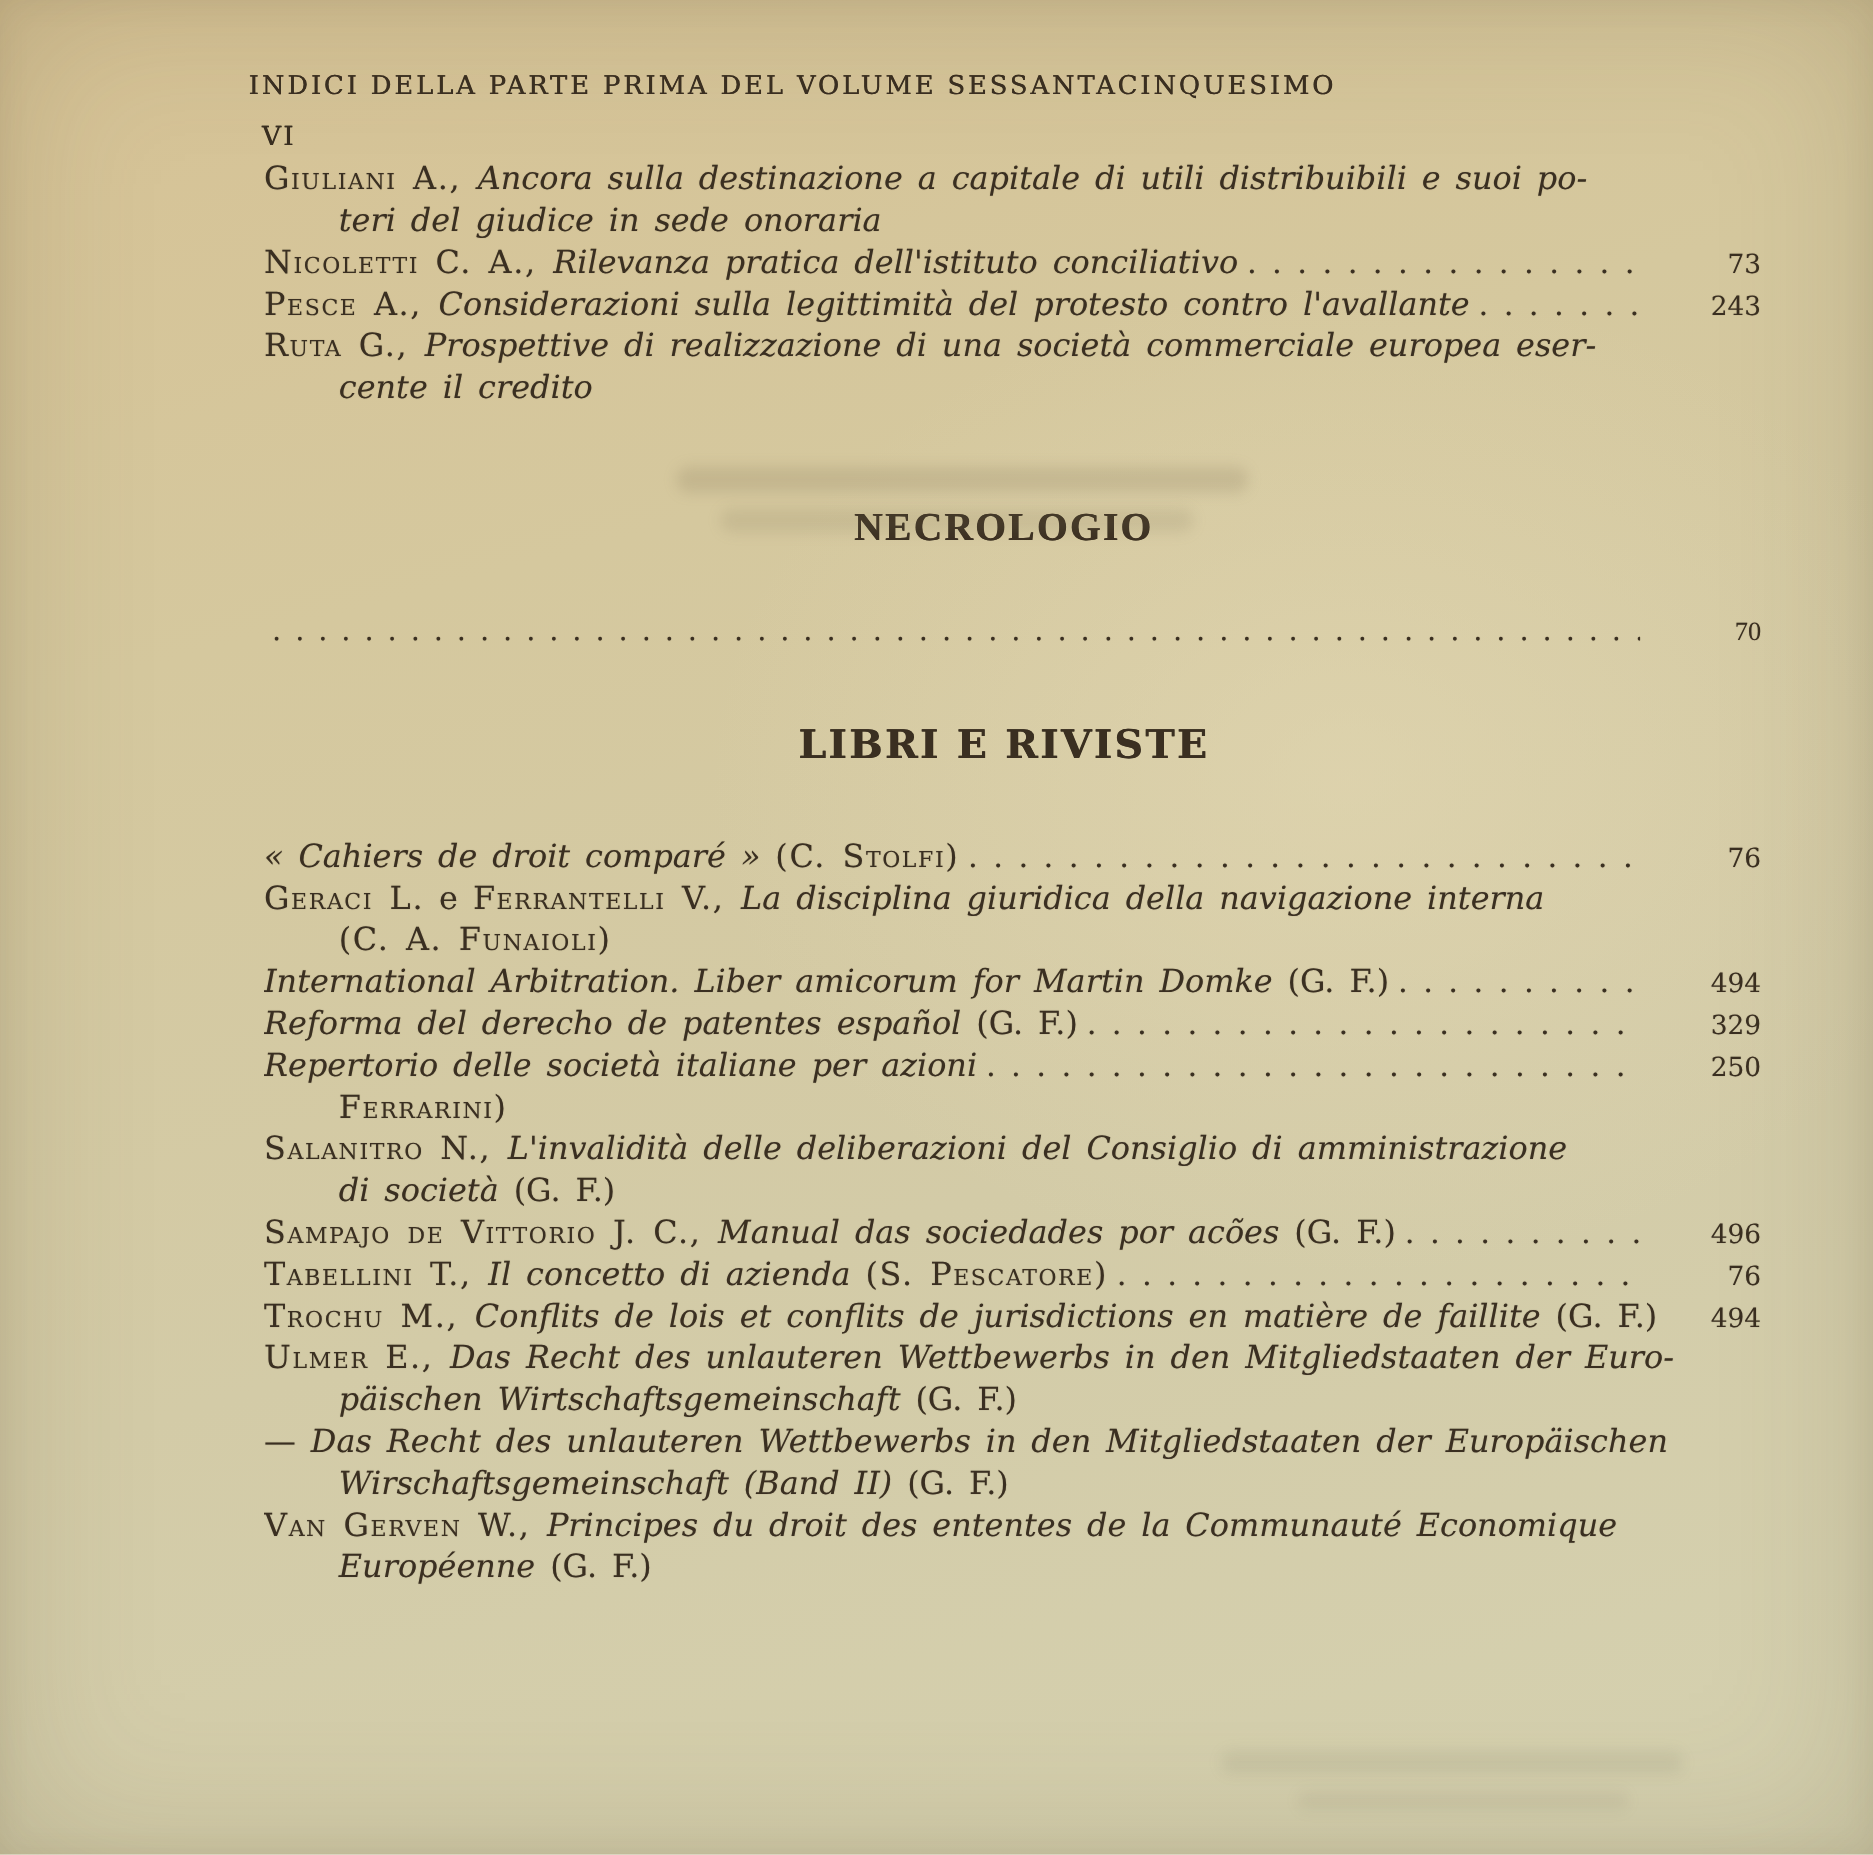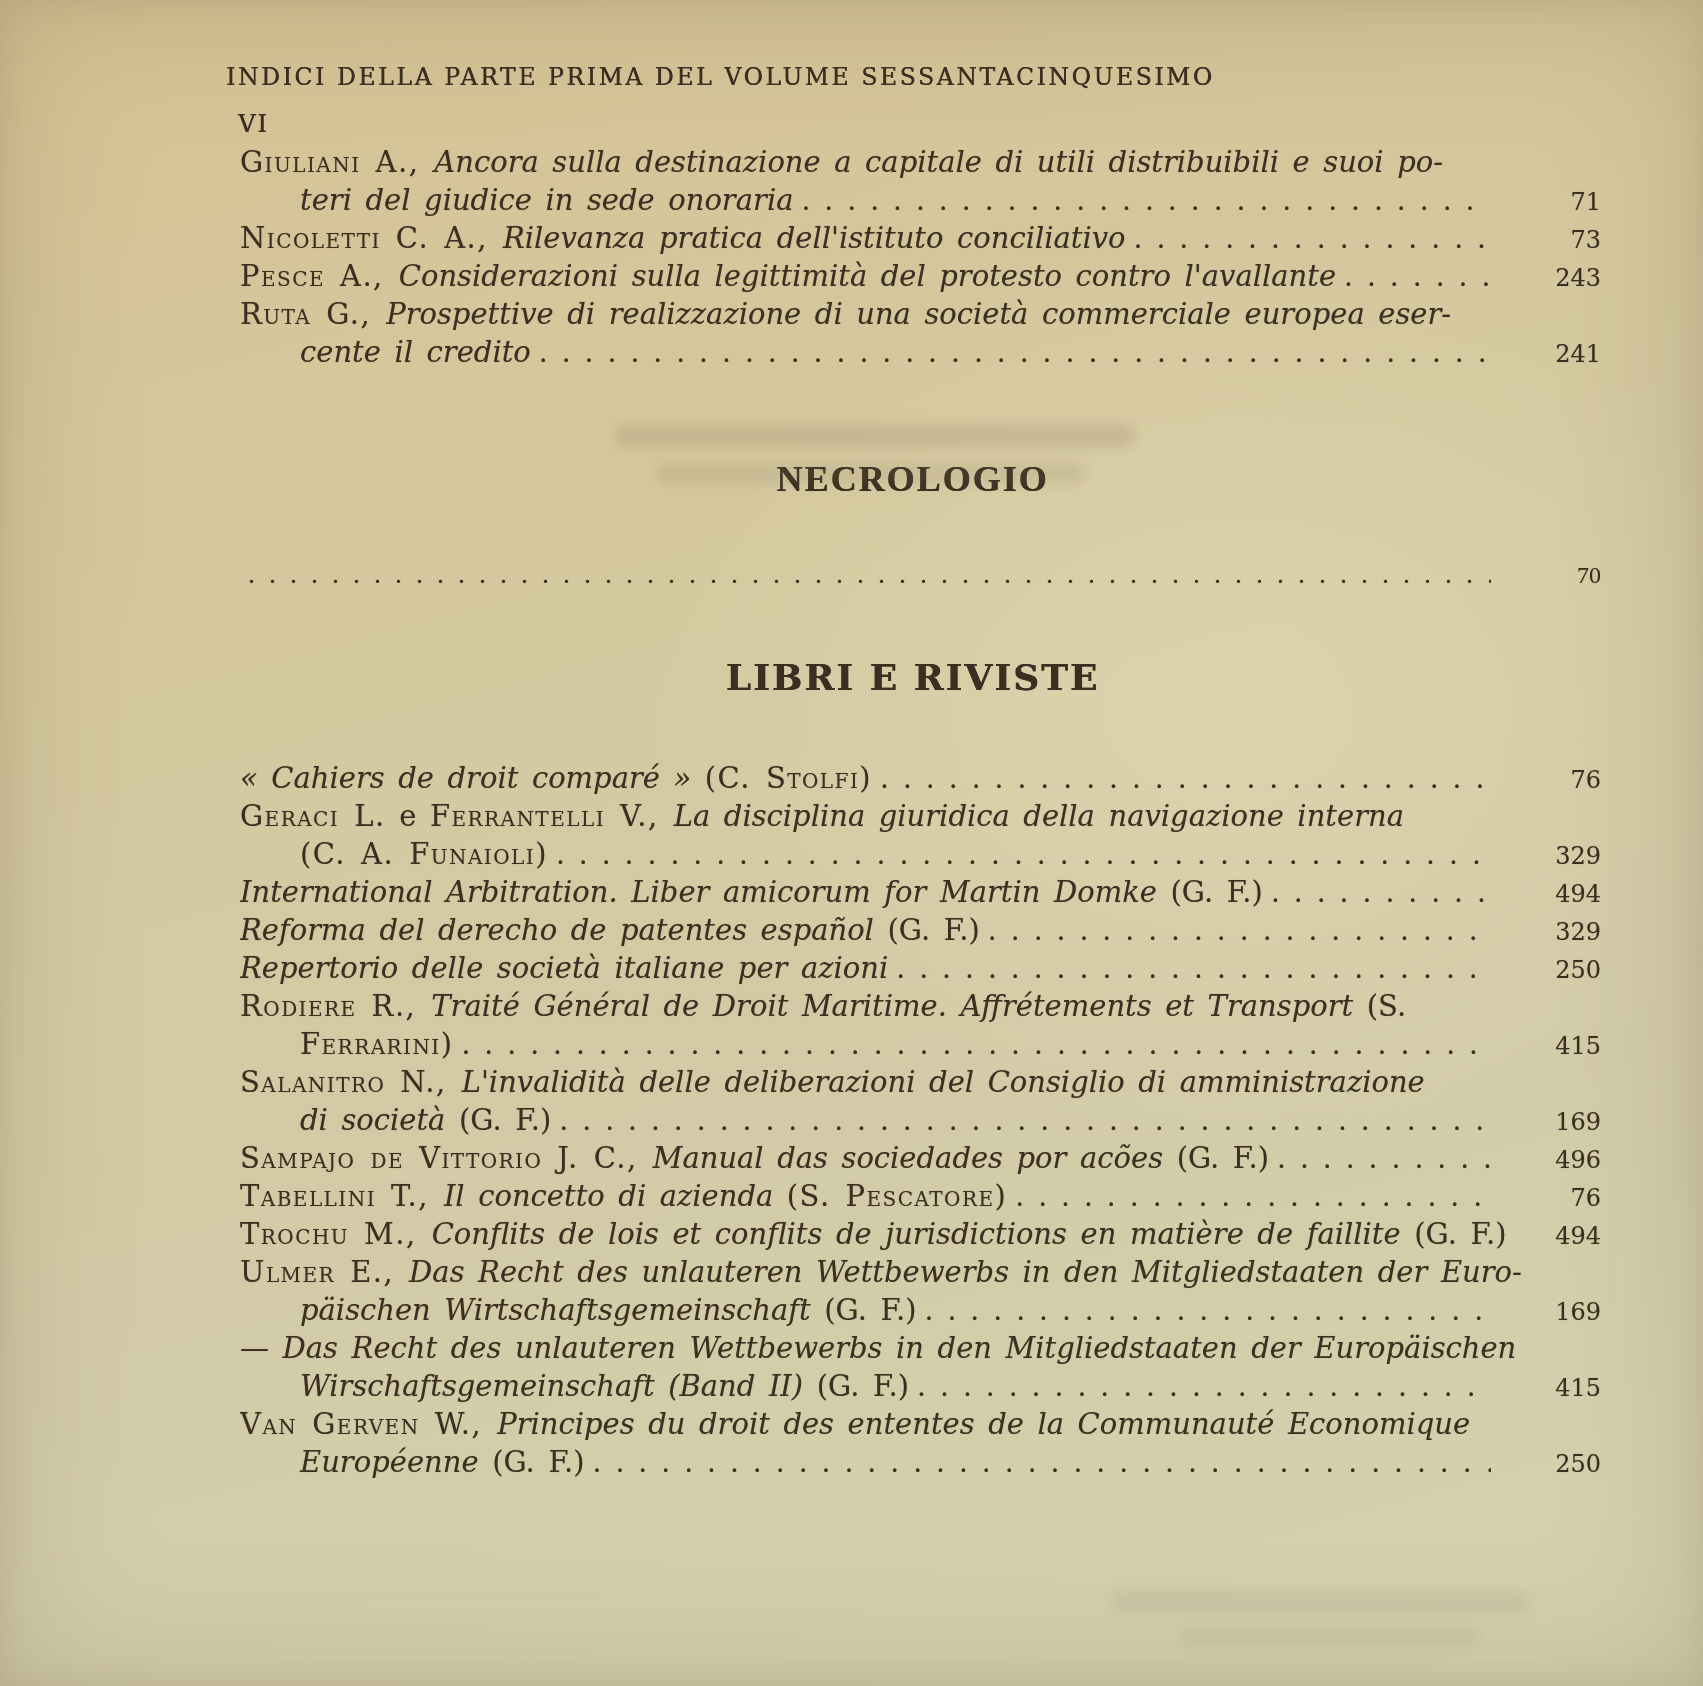--- a/index.html
+++ b/index.html
@@ -40,7 +40,7 @@
   .entry-line{display:flex;align-items:baseline;line-height:38px;height:38px;
          white-space:nowrap;overflow:hidden;
          text-shadow:0 0 1px rgba(59,48,34,0.35);}
-  .entry-line.indented{padding-left:60px;}
+  .entry-line.indented{padding-left:60px;flex-direction:column;}
   .entry-text{word-spacing:0.15em;}
   .seg-sc{font-variant:small-caps;letter-spacing:0.05em;}
   .seg-it{font-style:italic;}

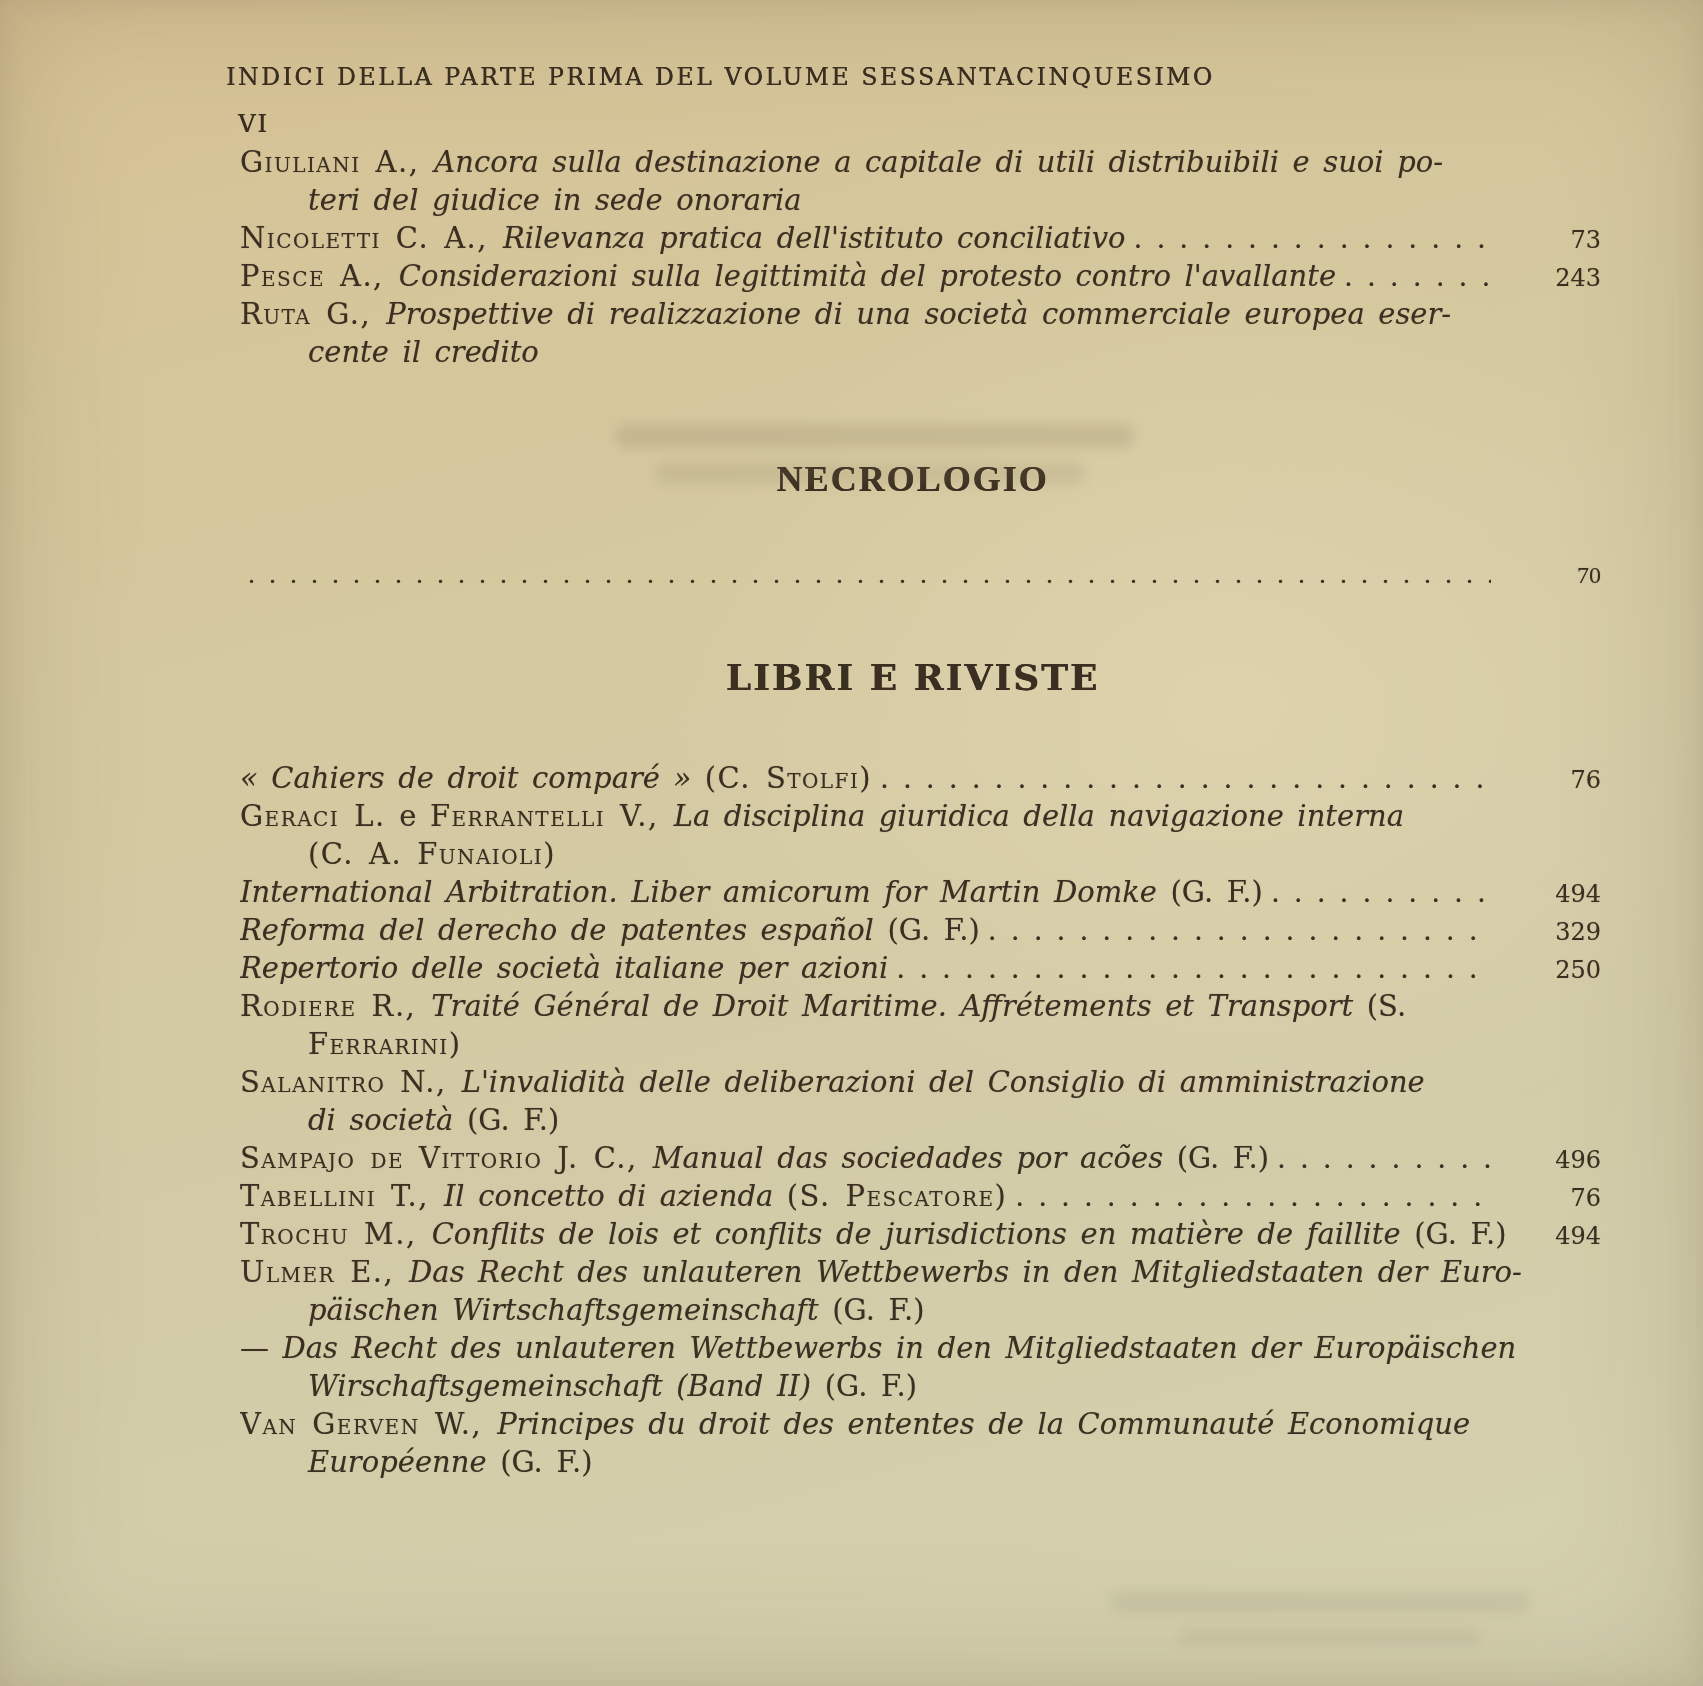--- a/index.html
+++ b/index.html
@@ -133,9 +133,6 @@
           <span class="leader">........................................................................................................................</span>
           <span class="pagenum">250</span>
         </div>
-        <div class="entry-line">
-          <span class="entry-text"><span class="seg-sc">Rodiere R., </span><span class="seg-it">Traité Général de Droit Maritime. Affrétements et Transport </span><span class="seg-rm">(S.</span></span>
-        </div>
         <div class="entry-line indented">
           <span class="entry-text"><span class="seg-sc">Ferrarini) </span></span>
           <span class="leader">........................................................................................................................</span>

